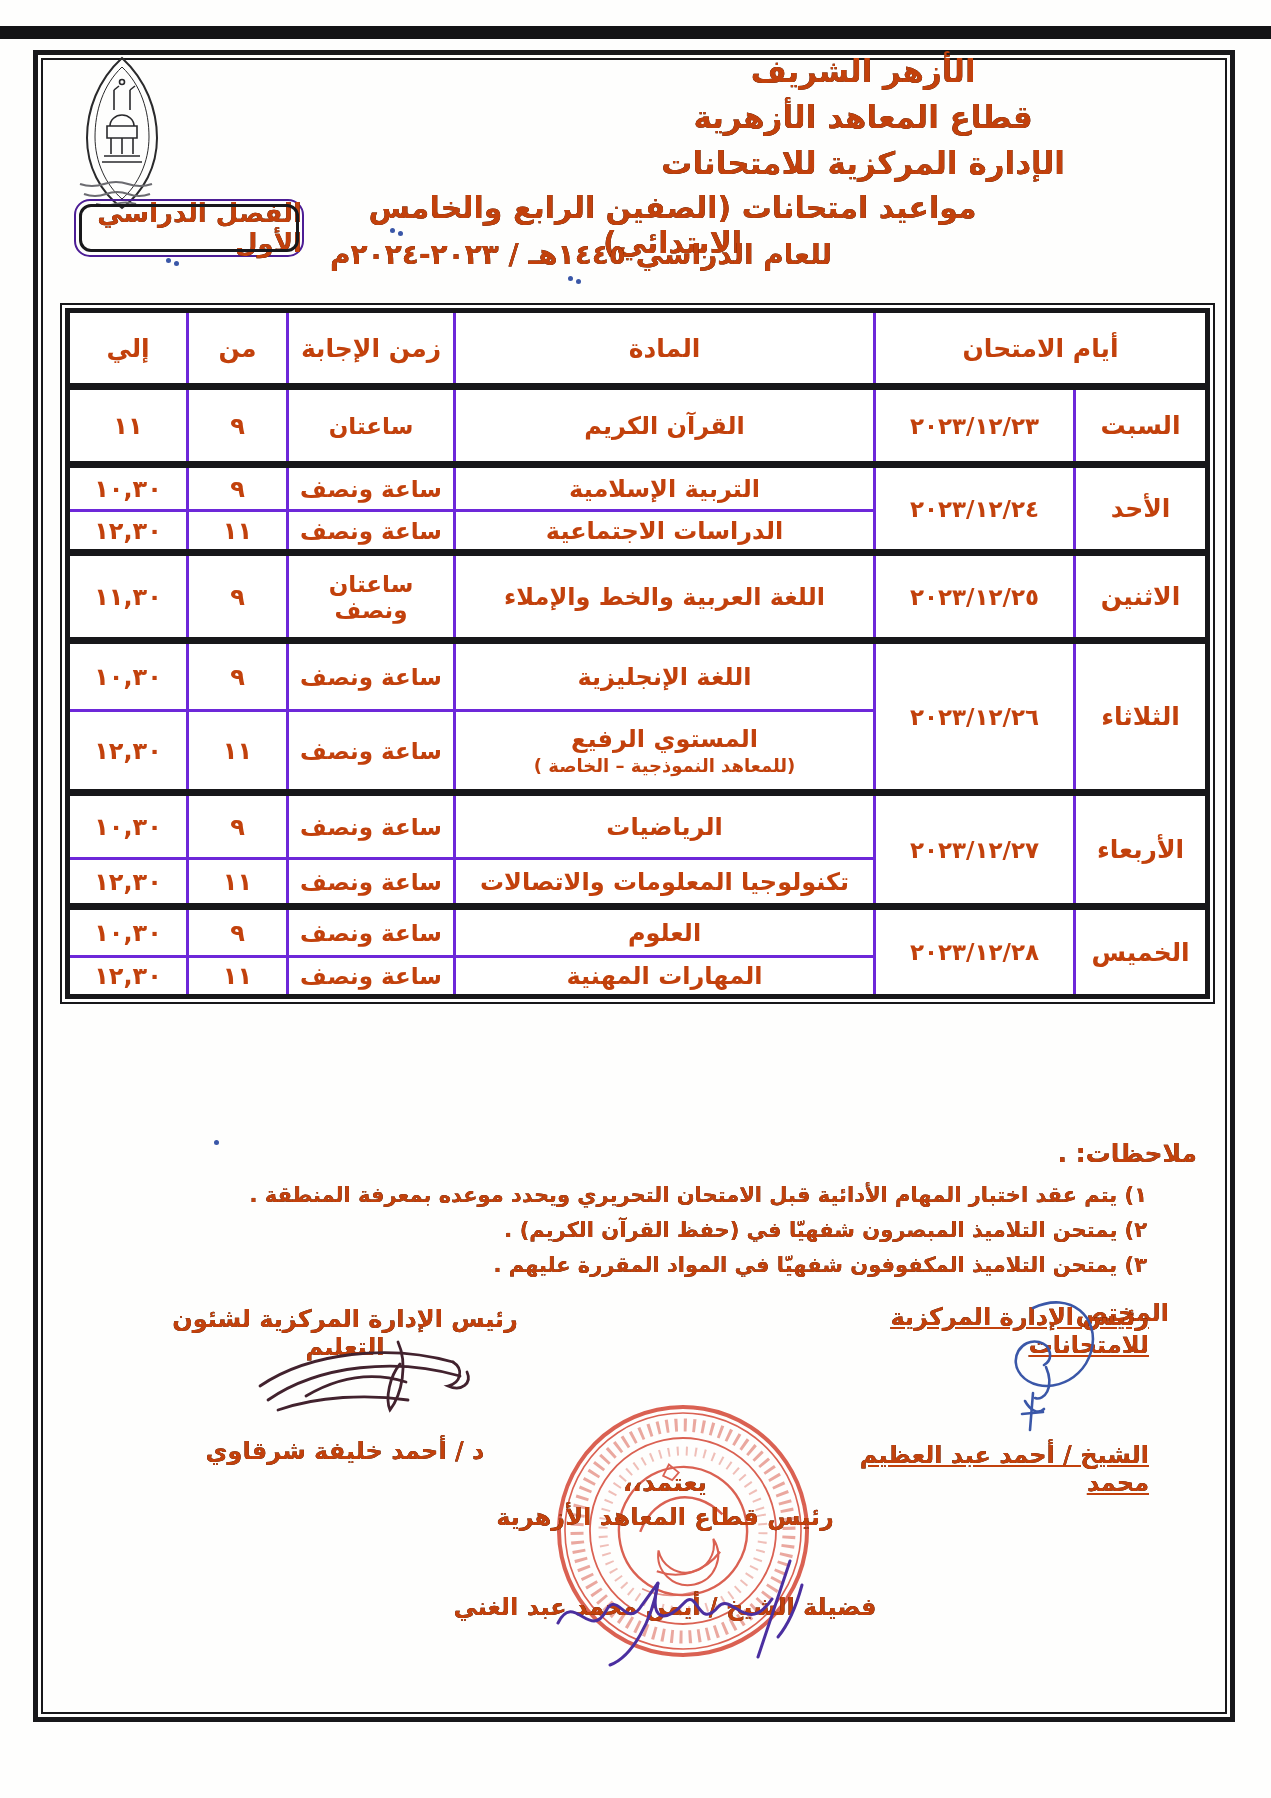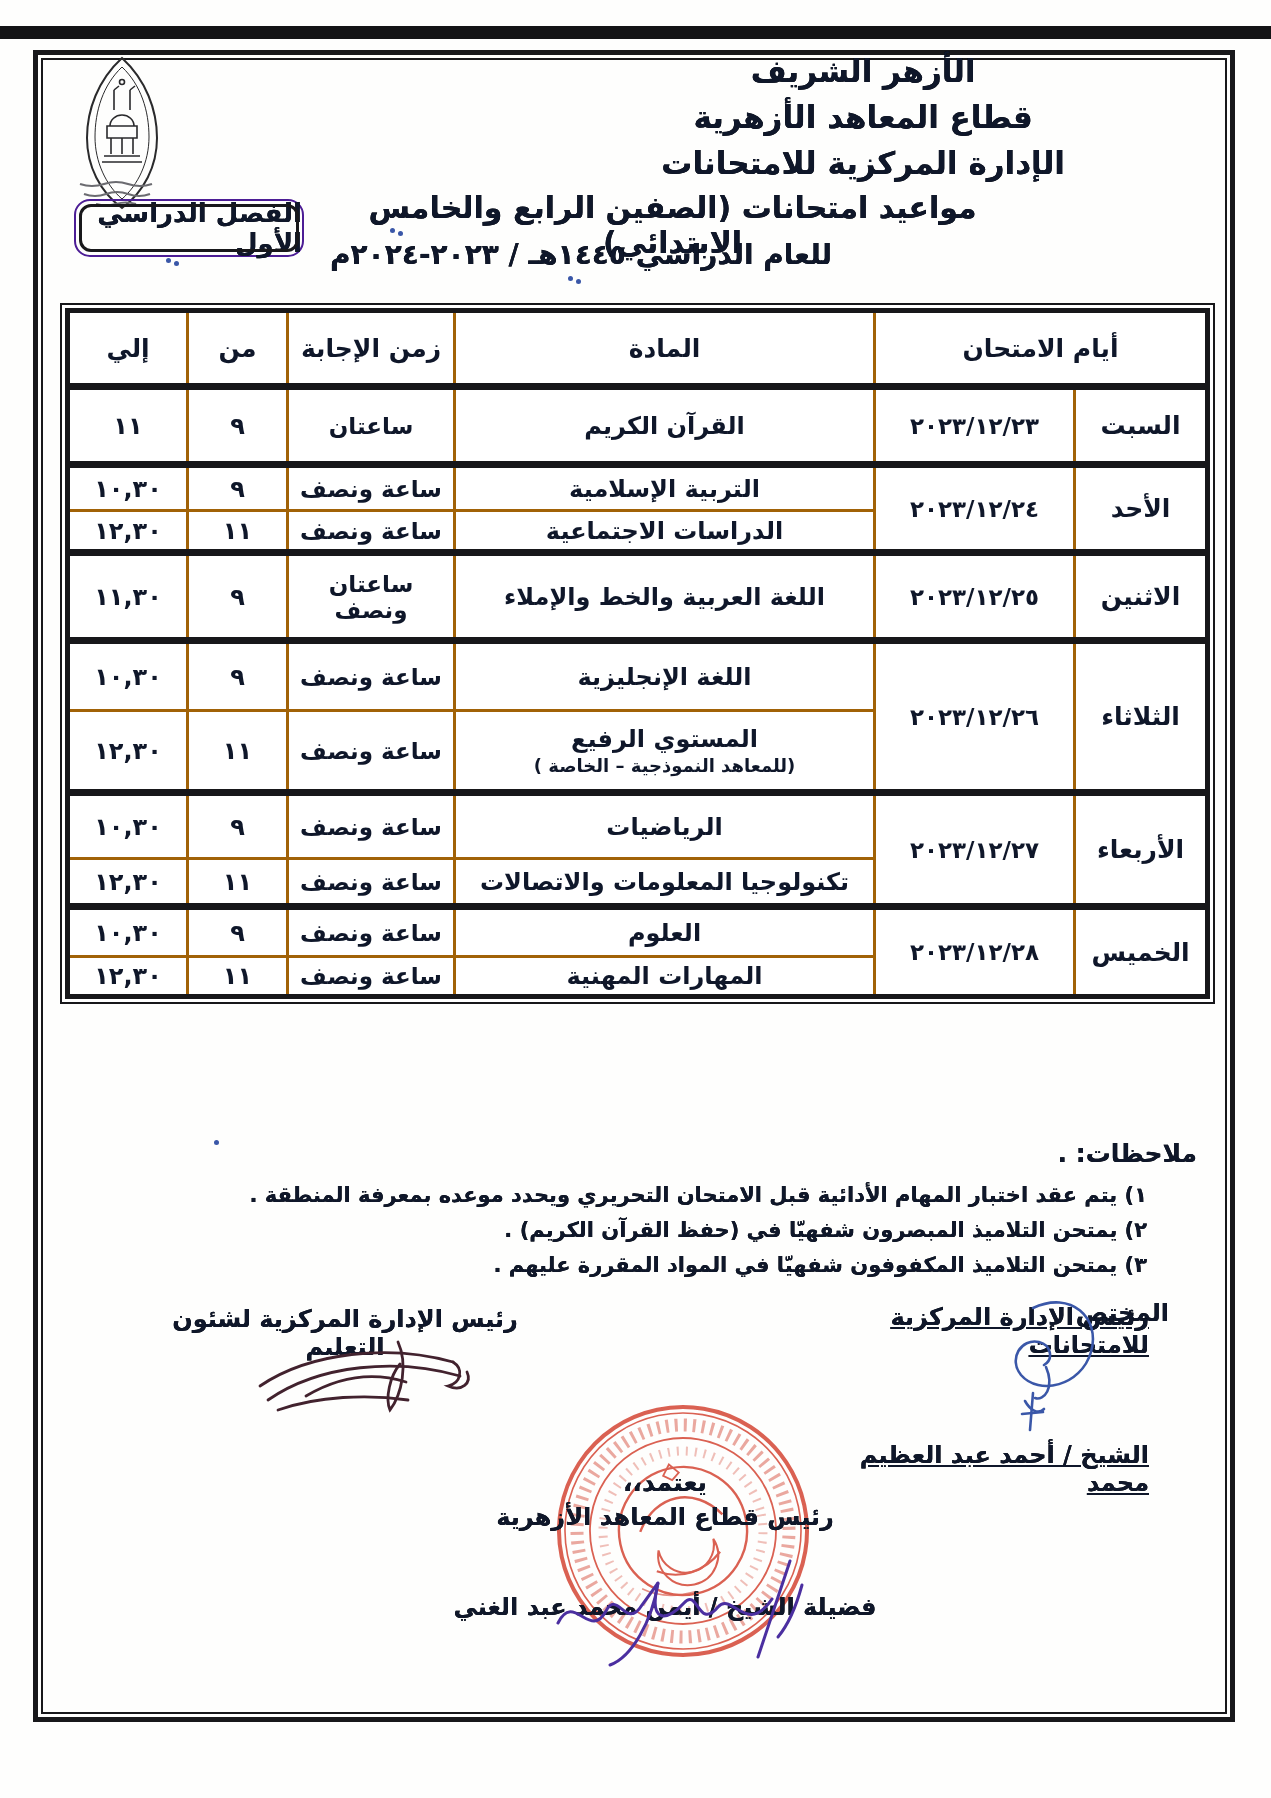--- a/index.html
+++ b/index.html
@@ -5,7 +5,7 @@
   html,body{margin:0;padding:0;background:#ffffff;}
   .page{
     position:relative;width:1271px;height:1798px;background:#fefefd;
-    overflow:hidden;direction:rtl;color:#0f172a;
+    overflow:hidden;direction:rtl;color:#c2410c;
     font-family:"DejaVu Sans",sans-serif;font-weight:bold;
   }
   .abs{position:absolute;}

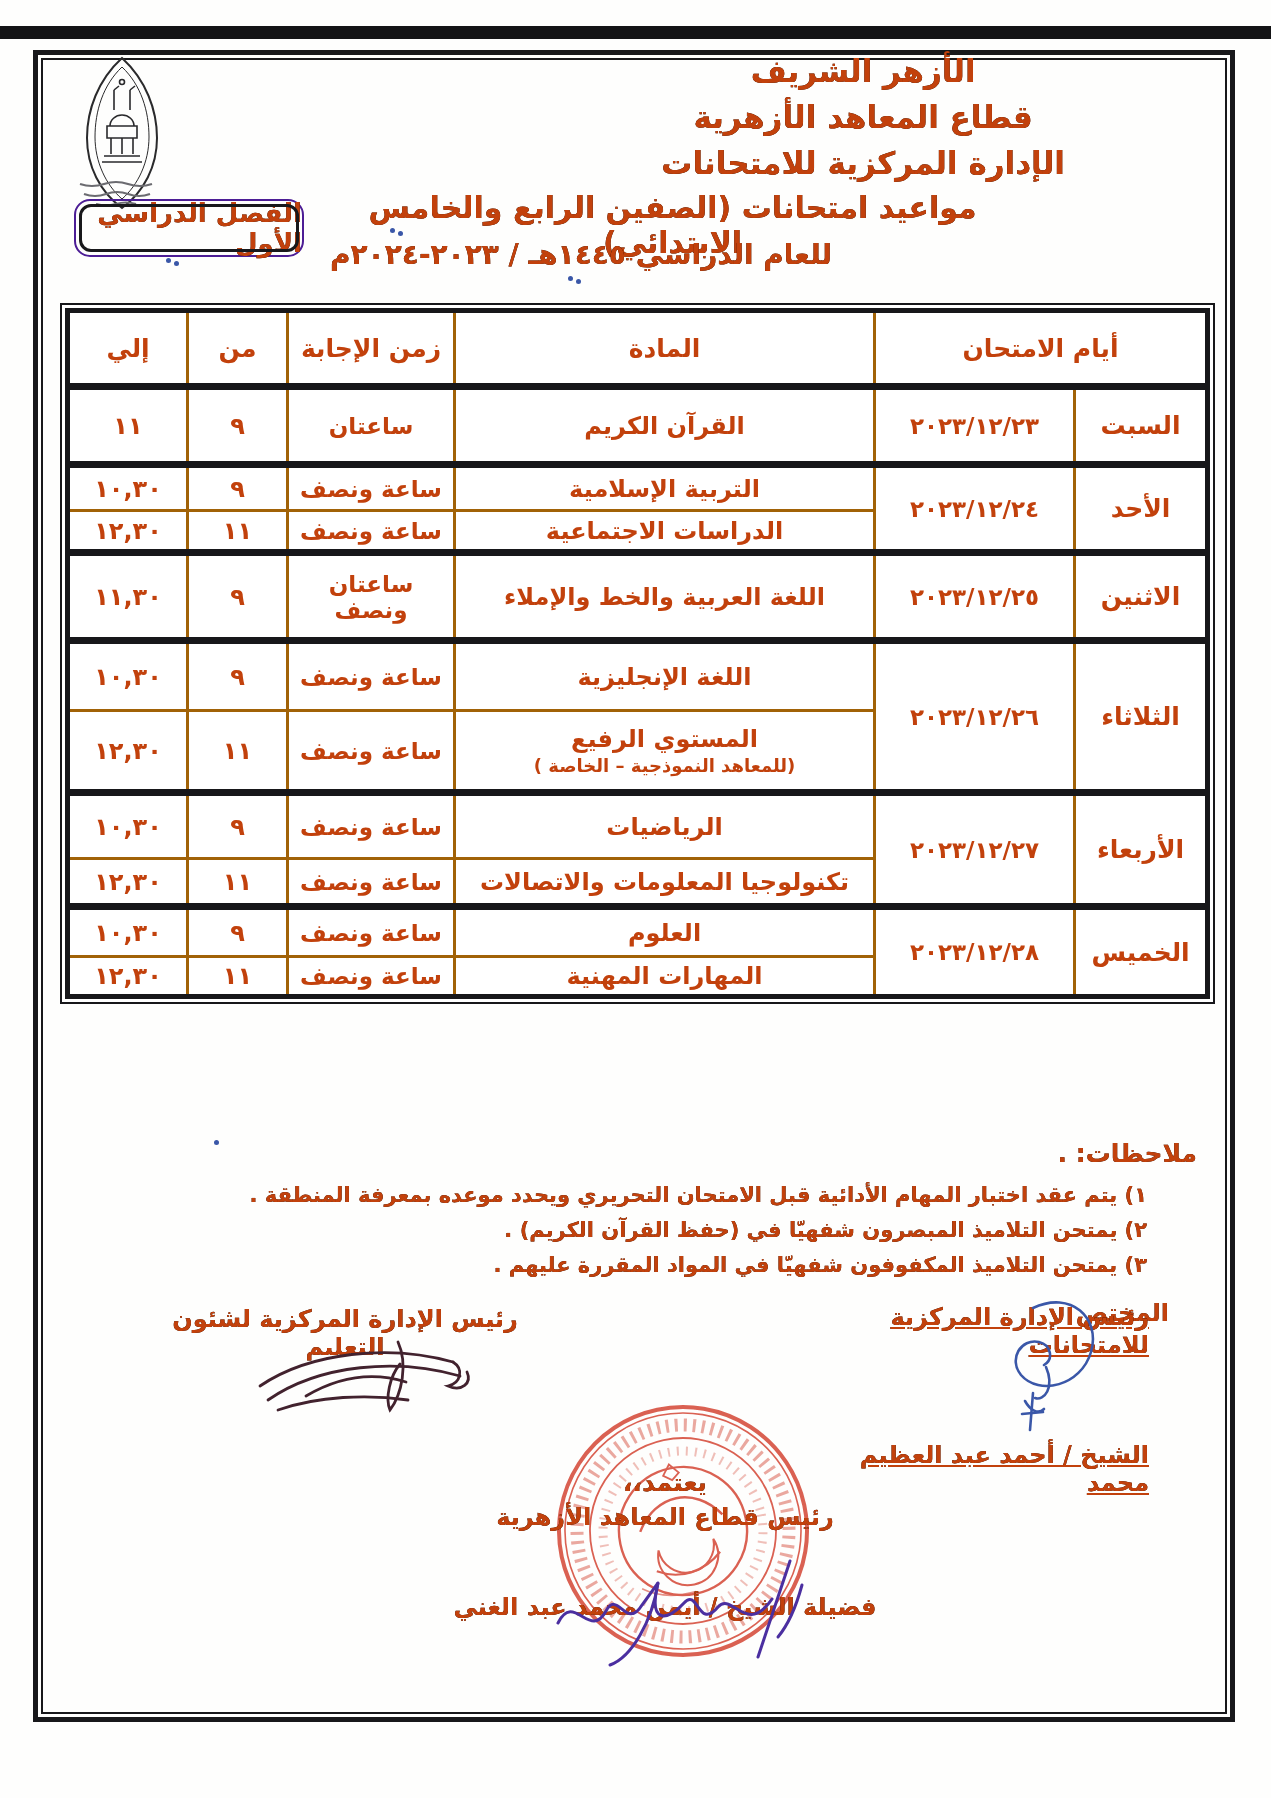--- a/index.html
+++ b/index.html
@@ -30,7 +30,7 @@
   
   .table-wrap{left:60px;top:303px;border:2px solid #17171a;padding:3px;background:#fff;}
   table.exam{border-collapse:collapse;border:5px solid #17171a;table-layout:fixed;width:1140px;direction:rtl;}
-  table.exam th,table.exam td{border:3px solid #a16207;text-align:center;vertical-align:middle;
+  table.exam th,table.exam td{border:3px solid #6d28d9;text-align:center;vertical-align:middle;
     padding:0 4px;font-weight:bold;overflow:hidden;}
   table.exam thead th{border-bottom:7px solid #17171a;height:70px;font-size:25px;}
   table.exam tr.grp > td{border-top:7px solid #17171a;}

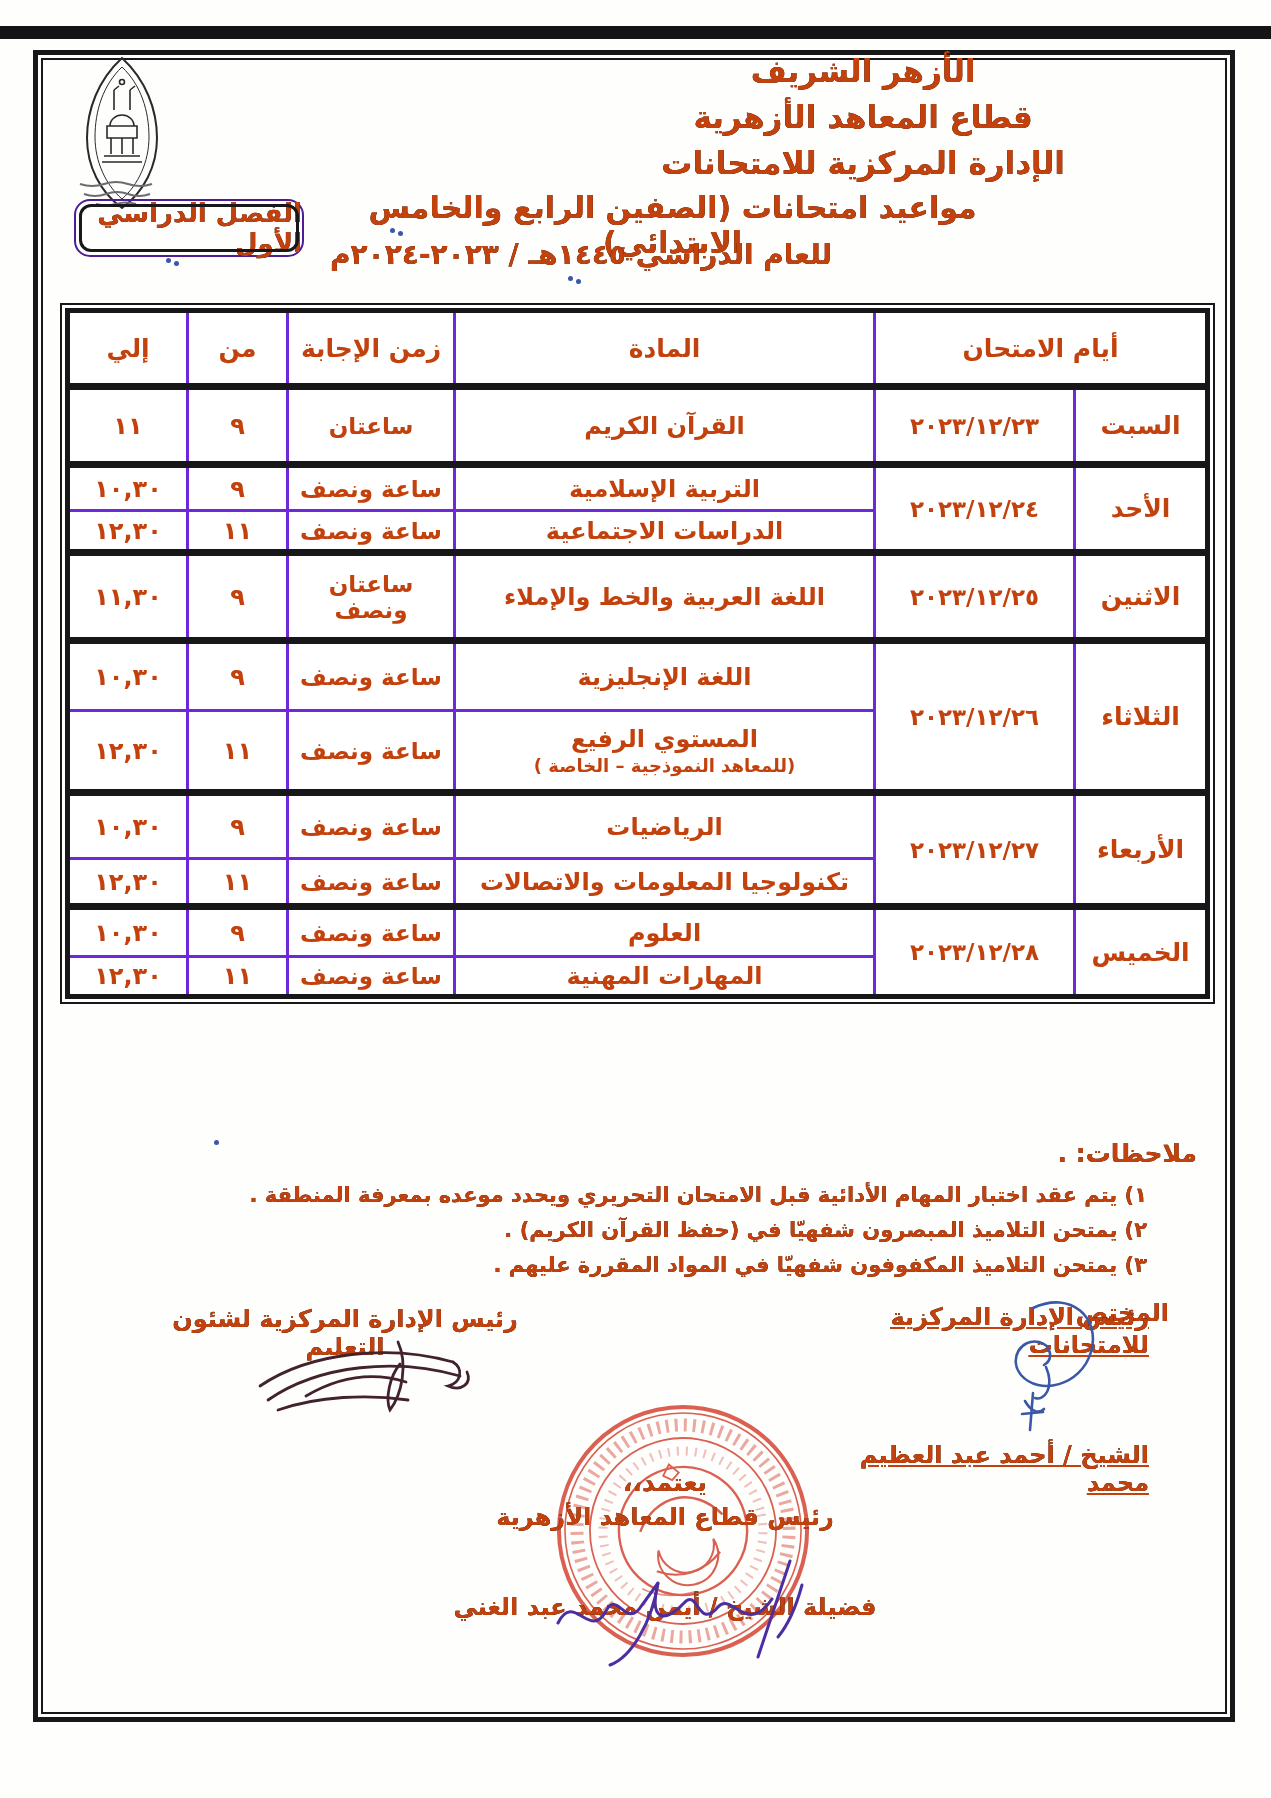--- a/index.html
+++ b/index.html
@@ -336,6 +336,7 @@
 
   <div class="abs sig-left">
     <div class="txt">رئيس الإدارة المركزية لشئون التعليم</div>
+    <div class="sig-name txt">د / أحمد خليفة شرقاوي</div>
   </div>
   <svg class="abs sig-svg" style="left:248px;top:1336px;" width="235" height="90" viewBox="0 0 235 90">
     <g fill="none" stroke="#42222e" stroke-width="2.8" stroke-linecap="round">

